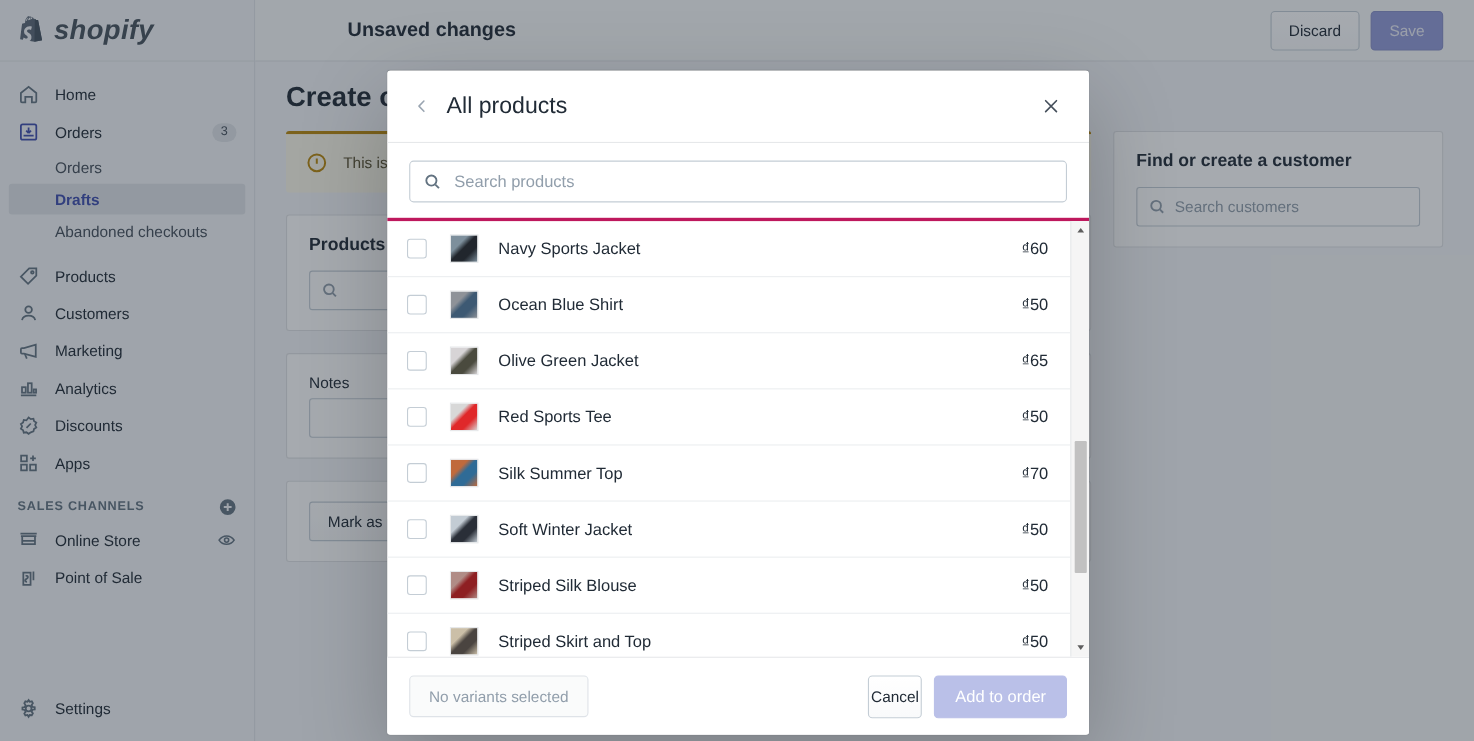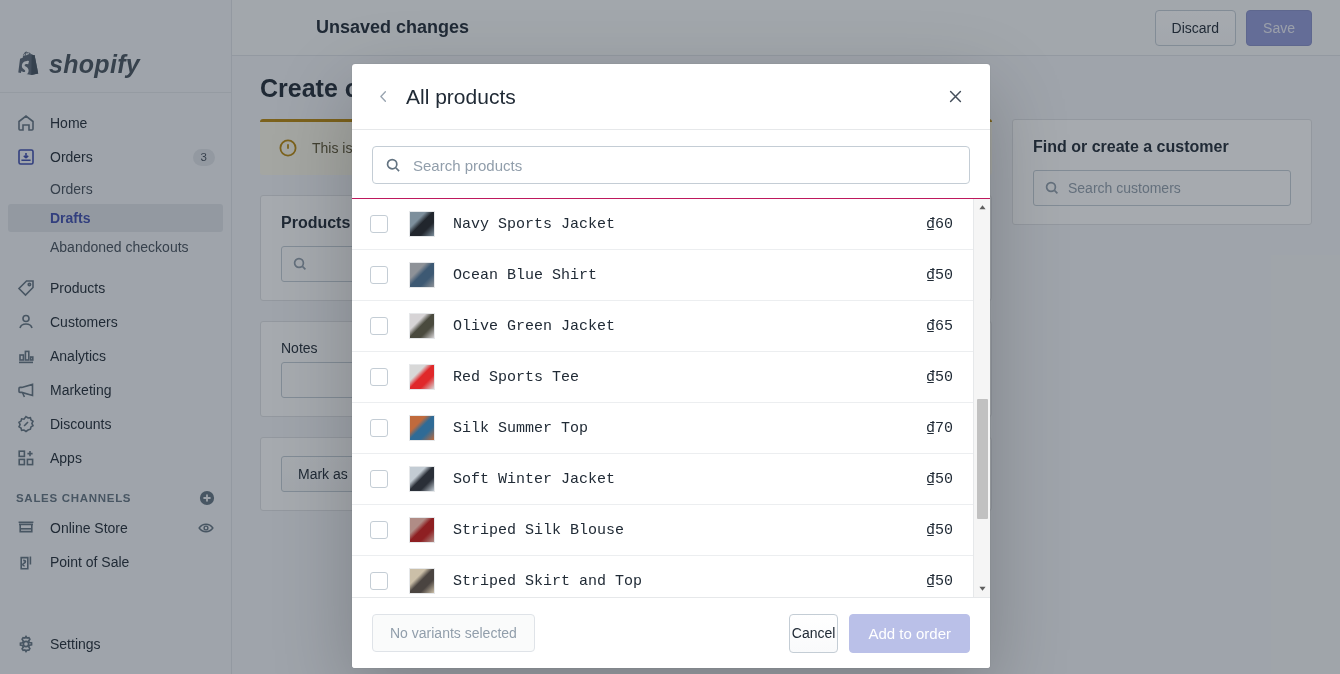--- a/index.html
+++ b/index.html
@@ -22,7 +22,6 @@
   .brand {
     height: 56px; display: flex; align-items: center; padding-left: 16px;
     border-bottom: 1px solid #e3e6ea;
-    margin-top: 37px;
   }
   .brand-logo { width: 26px; height: 28px; flex: none; margin-right: 7px; }
   .brand-word { font-size: 25px; font-style: italic; font-weight: bold; color: #47525d; letter-spacing: .3px; }

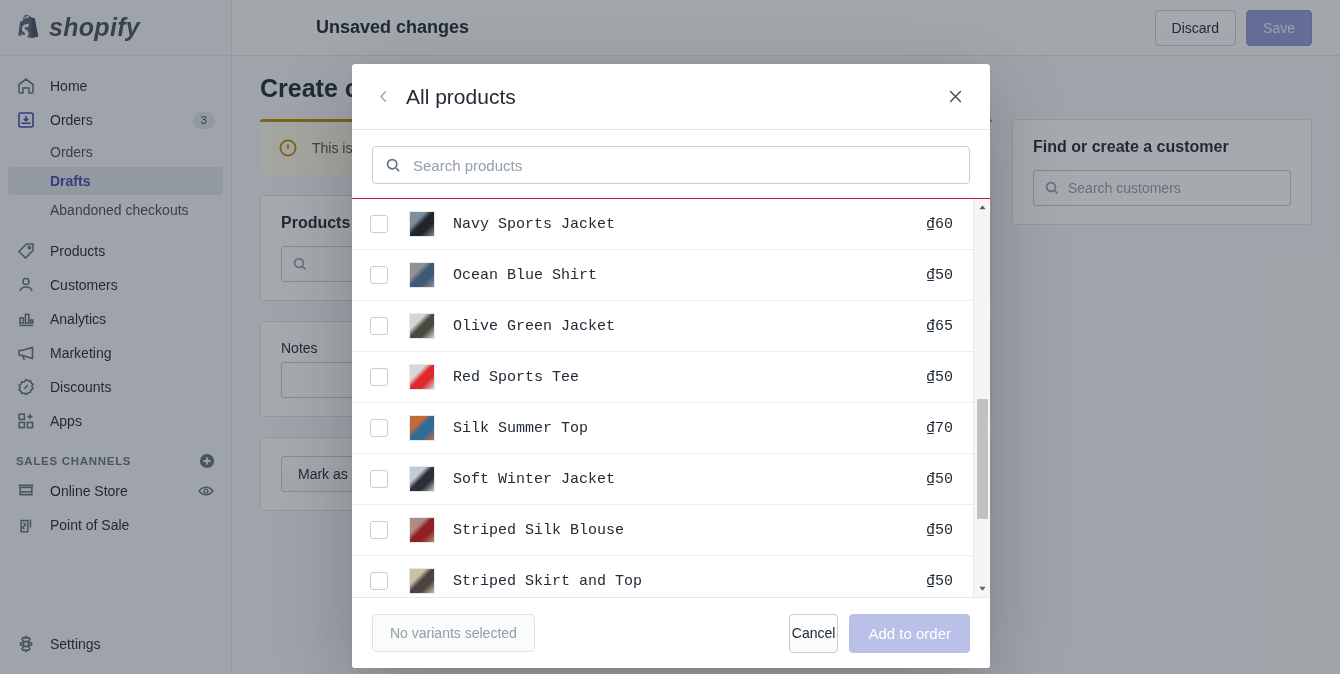--- a/index.html
+++ b/index.html
@@ -129,7 +129,7 @@
   .search-box .sico { width: 17px; height: 17px; margin-right: 11px; flex: none; color: #5c6ac4; }
   .search-ph { font-size: 15px; color: #919eab; }
 
-  .list-wrap { flex: 1; position: relative; overflow: hidden; border-top: 1px solid #be185d; font-family: Liberation Mono, monospace; }
+  .list-wrap { flex: 1; position: relative; overflow: hidden; border-top: 3px solid #be185d; }
   .list { position: absolute; inset: 0 17px 0 0; overflow: hidden; }
   .prow {
     display: flex; align-items: center; height: 51px; padding: 0 20px 0 18px;

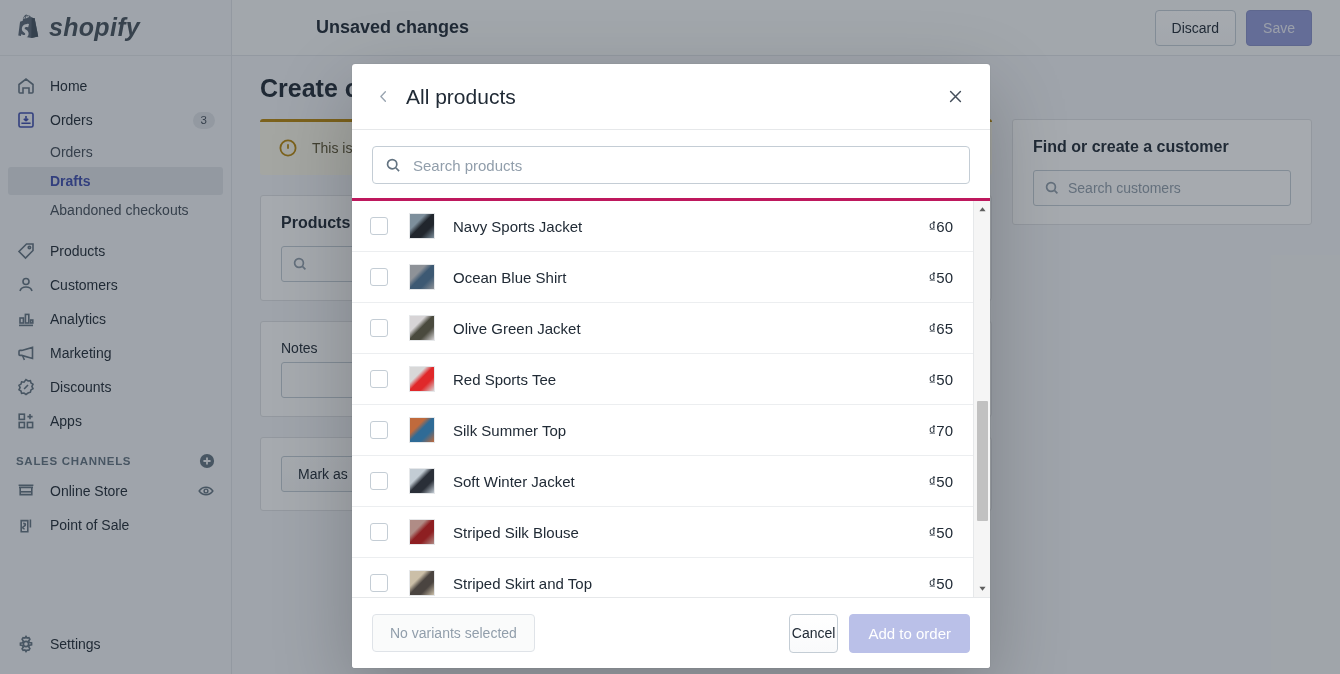--- a/index.html
+++ b/index.html
@@ -252,6 +252,16 @@
         <div class="nav-item">
           <span class="ico">
             <svg viewBox="0 0 20 20" width="20" height="20" fill="none" stroke="#637381" stroke-width="1.6">
+                <path d="M16.5 4.4v11L5.8 12.4H4a1 1 0 0 1-1-1V8.4a1 1 0 0 1 1-1h1.8z"></path>
+                <path d="M6.6 12.8 8.4 17"></path>
+              </svg>
+          </span>
+          <span class="lbl">Marketing</span>
+        </div>
+
+        <div class="nav-item">
+          <span class="ico">
+            <svg viewBox="0 0 20 20" width="20" height="20" fill="none" stroke="#637381" stroke-width="1.6">
                 <path d="M3 16.4h14"></path>
                 <rect x="4" y="9" width="3.4" height="5"></rect>
                 <rect x="9.4" y="5.4" width="3.4" height="8.6"></rect>
@@ -259,16 +269,6 @@
               </svg>
           </span>
           <span class="lbl">Analytics</span>
-        </div>
-
-        <div class="nav-item">
-          <span class="ico">
-            <svg viewBox="0 0 20 20" width="20" height="20" fill="none" stroke="#637381" stroke-width="1.6">
-                <path d="M16.5 4.4v11L5.8 12.4H4a1 1 0 0 1-1-1V8.4a1 1 0 0 1 1-1h1.8z"></path>
-                <path d="M6.6 12.8 8.4 17"></path>
-              </svg>
-          </span>
-          <span class="lbl">Marketing</span>
         </div>
 
         <div class="nav-item">

